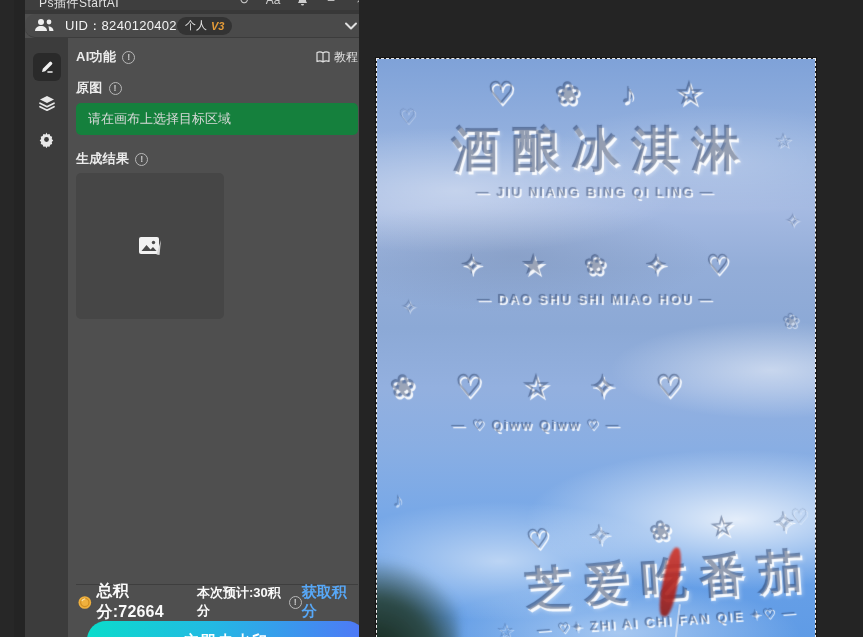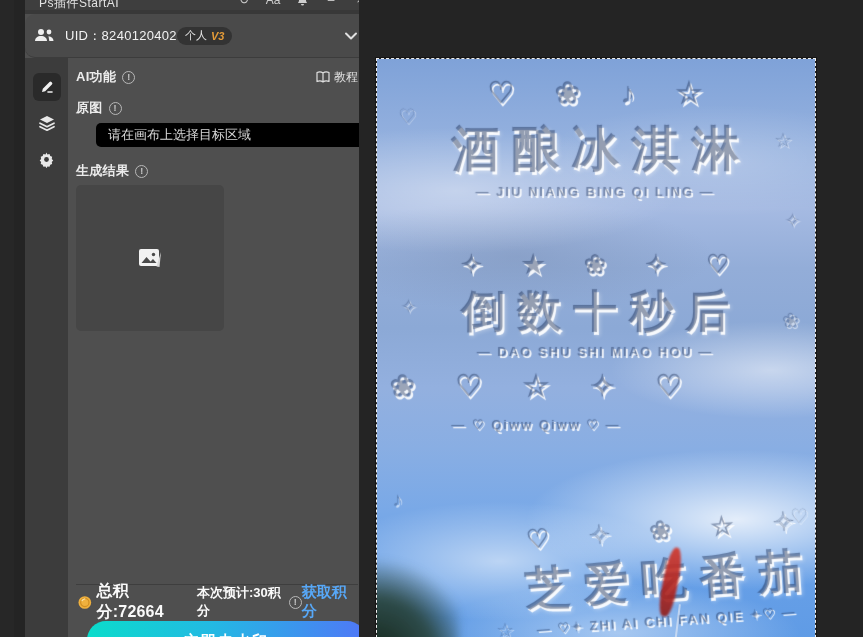--- a/index.html
+++ b/index.html
@@ -21,7 +21,7 @@
 
   .tb-gap { height:4px; background:#383838; flex:none; }
 
-  .uid-row { height:44px; background:#4A4A4A; display:flex; align-items:center;
+  .uid-row { height:24px; background:#4A4A4A; display:flex; align-items:center;
              padding:0 12px 0 9px; flex:none; border-bottom:1px solid #3C3C3C; cursor:pointer;border-radius:10px; }
   .uid-row svg { flex:none; }
   .uid-text { color:#F2F2F2; font-size:13px; margin-left:9px; letter-spacing:.3px; }

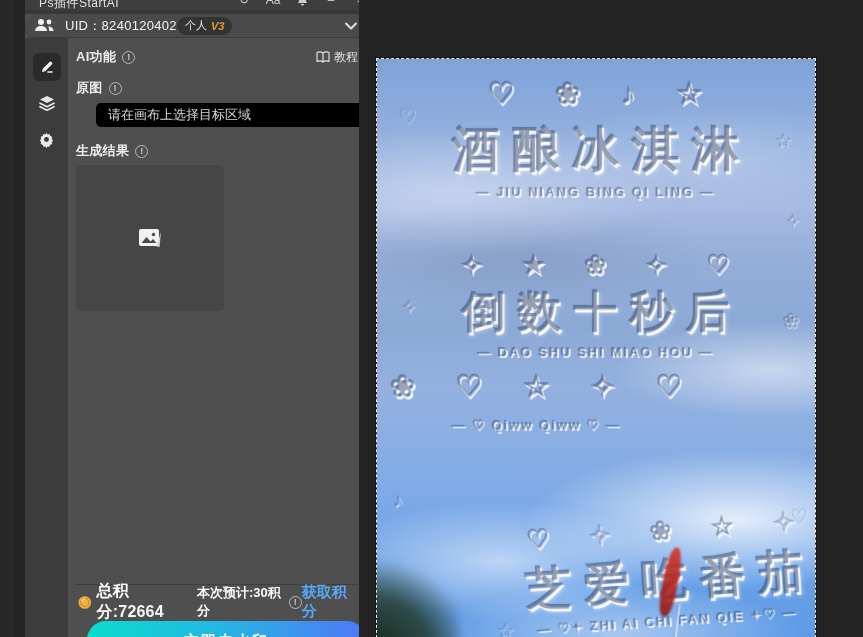--- a/index.html
+++ b/index.html
@@ -58,9 +58,9 @@
   .gap15 { height:15px; flex:none; } .gap7 { height:7px; flex:none; }
   .gap16 { height:16px; flex:none; } .gap6 { height:6px; flex:none; }
 
-  .src-input { height:24px; background:#000000; border:none; border-radius:5px; width:100%;
+  .src-input { height:32px; background:#15803d; border:none; border-radius:5px; width:100%;
                color:#D9D9D9; font-size:13px; padding:0 12px; outline:none;
-               font-family:"Liberation Sans", sans-serif; flex:none;margin-left:20px; }
+               font-family:"Liberation Sans", sans-serif; flex:none; }
 
   .result-box { width:148px; height:146px; background:#464646; border-radius:5px;
                 display:flex; align-items:center; justify-content:center; flex:none; }

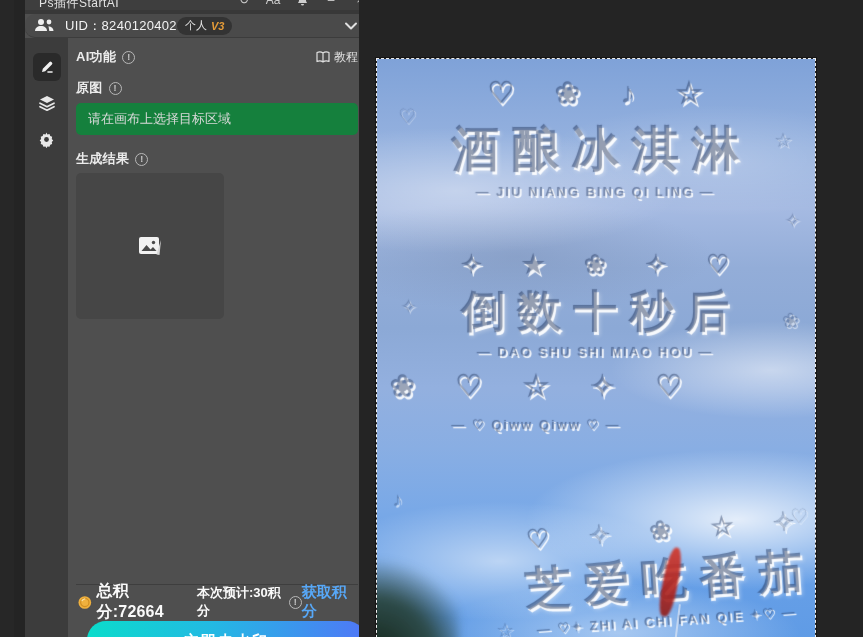--- a/index.html
+++ b/index.html
@@ -273,7 +273,6 @@
 
       <div class="wm g2">
         <div class="wm-doodles">✧ ★ ❀ ✧ ♡</div>
-        <div class="wm-title">倒数十秒后</div>
         <div class="wm-sub">— DAO SHU SHI MIAO HOU —</div>
       </div>
 

